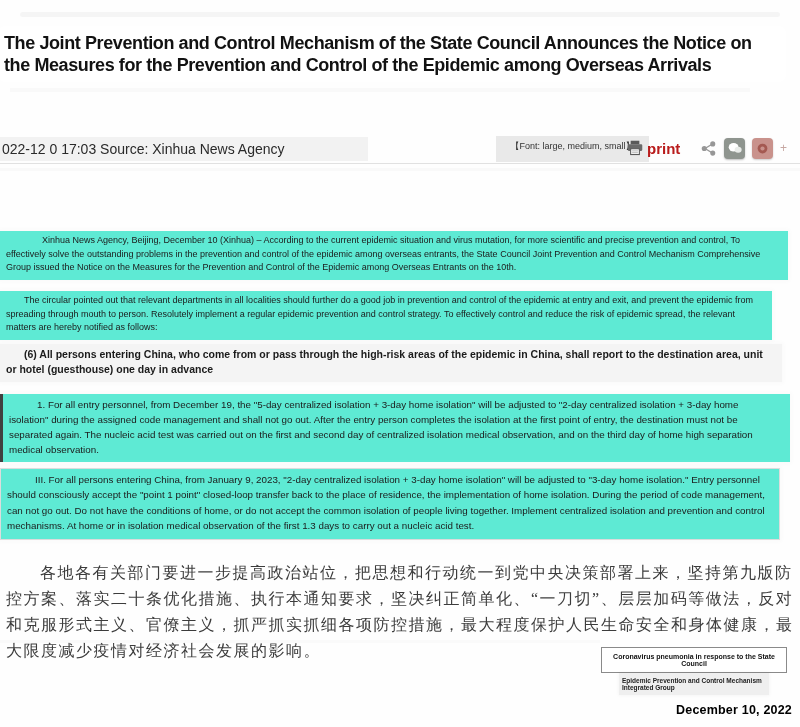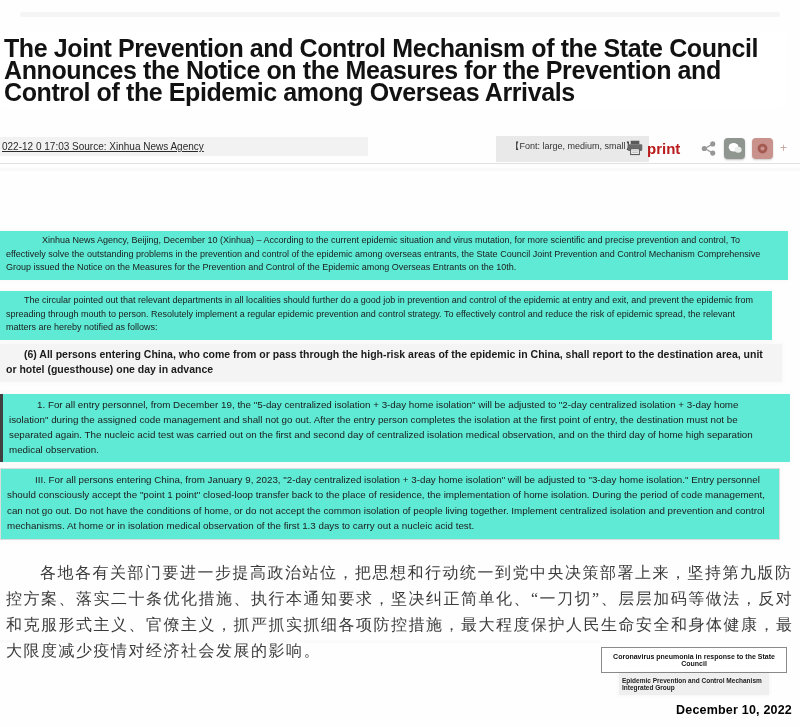--- a/index.html
+++ b/index.html
@@ -19,7 +19,7 @@
 
   .title{
     position:absolute;left:4px;top:20px;width:776px;
-    font-size:25px;line-height:22px;font-weight:700;letter-spacing:-0.4px;color:#121212;
+    font-size:18px;line-height:22px;font-weight:700;letter-spacing:-0.4px;color:#121212;
     background:#fff;box-shadow:0 0 8px 6px #fff;
   }
 

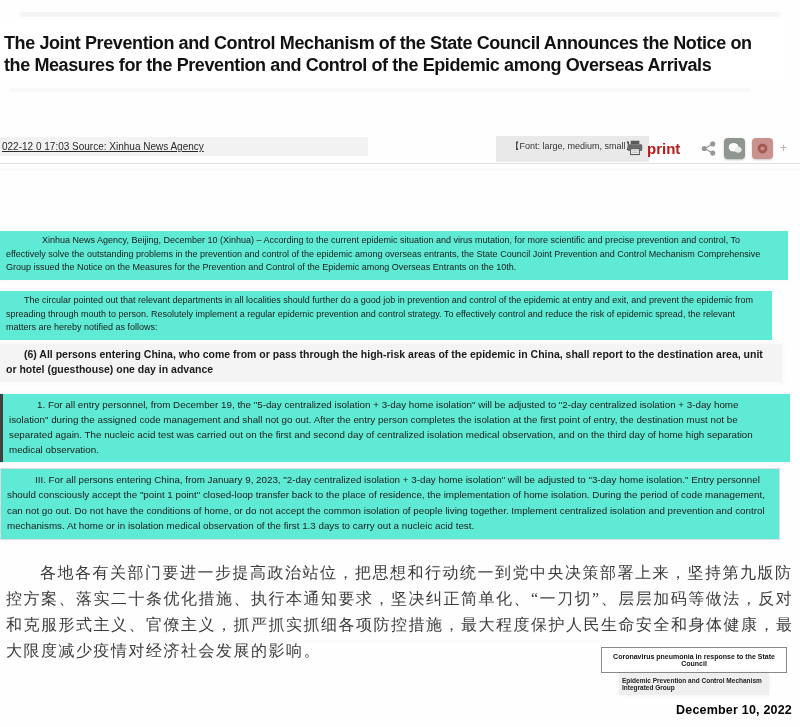--- a/index.html
+++ b/index.html
@@ -25,8 +25,8 @@
 
   .dateline{
     position:absolute;left:0;top:137px;width:368px;
-    font-size:10px;color:#2a2a2a;background:#f2f2f2;
-    padding:4px 8px 4px 2px;box-sizing:border-box;text-decoration:underline;
+    font-size:14px;color:#2a2a2a;background:#f2f2f2;
+    padding:4px 8px 4px 2px;box-sizing:border-box;
   }
 
   .font-widget{

